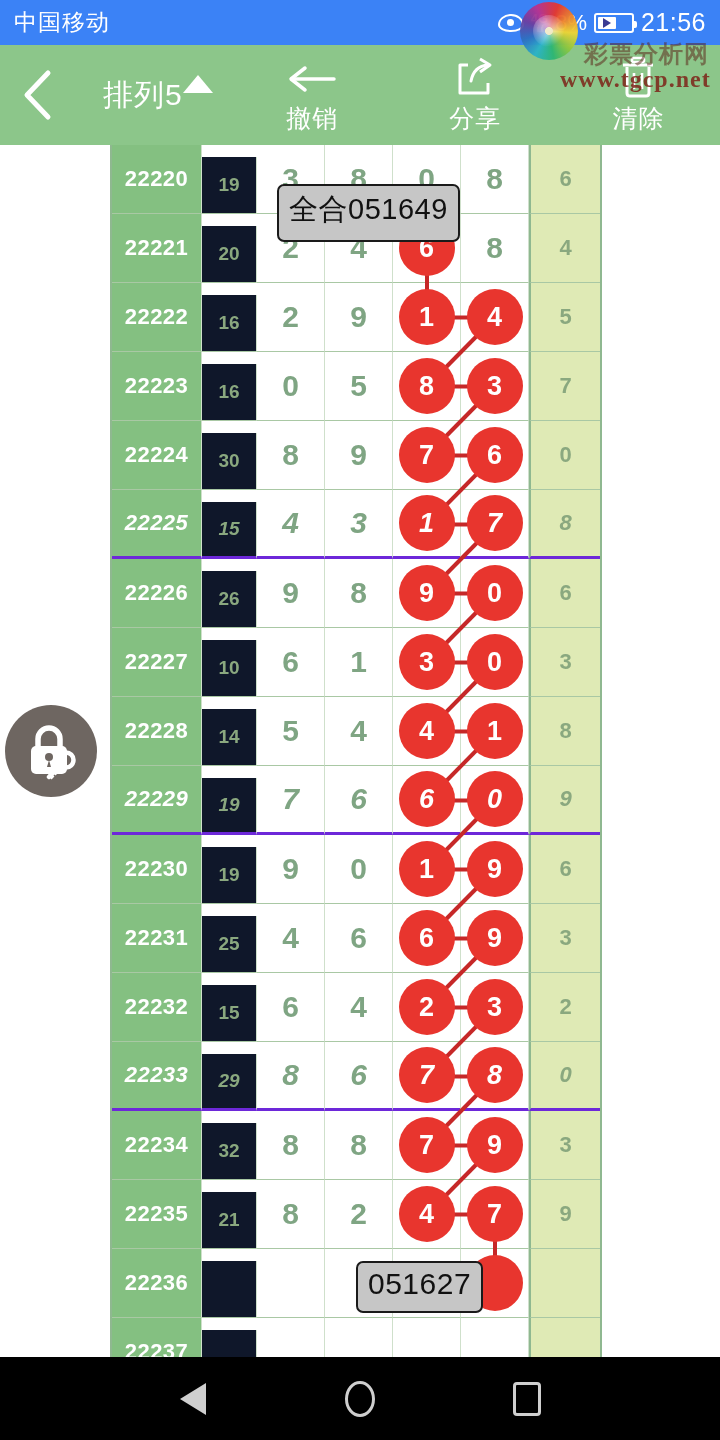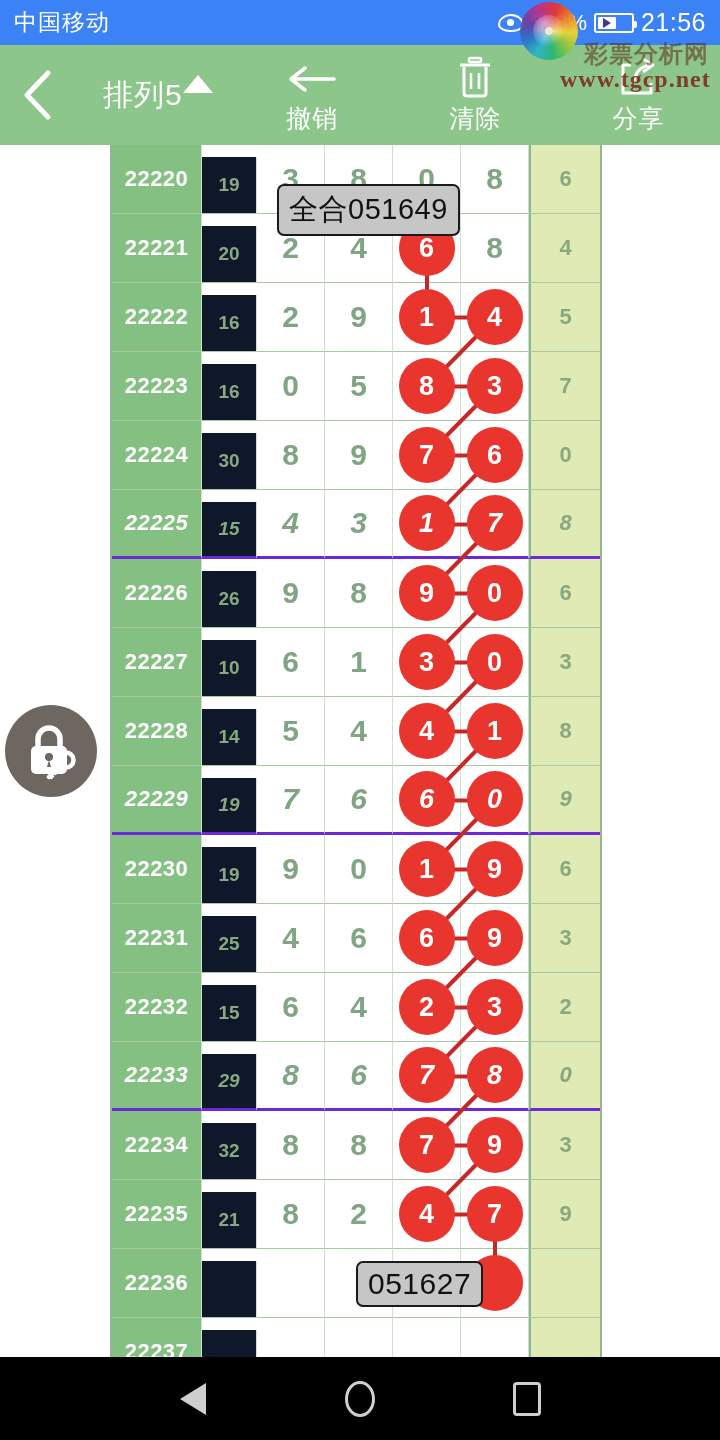--- a/index.html
+++ b/index.html
@@ -234,6 +234,17 @@
 
     <div class="tbtn">
       <span class="glyph">
+        <svg width="42" height="42" viewBox="0 0 42 42">
+          <path d="M14 9 L6 9 L6 37 L34 37 L34 27" fill="none" stroke="#fff" stroke-width="3" stroke-linejoin="round"></path>
+          <path d="M17 25 Q20 10 34 9" fill="none" stroke="#fff" stroke-width="3" stroke-linecap="round"></path>
+          <polyline points="26,3 36,9 26,16" fill="none" stroke="#fff" stroke-width="3" stroke-linejoin="round"></polyline>
+        </svg>
+      </span>
+      <span class="lbl">分享</span>
+    </div>
+
+    <div class="tbtn">
+      <span class="glyph">
         <svg width="40" height="42" viewBox="0 0 40 42">
           <rect x="14" y="2" width="12" height="4" rx="1.5" fill="none" stroke="#fff" stroke-width="2.6"></rect>
           <line x1="5" y1="9" x2="35" y2="9" stroke="#fff" stroke-width="3"></line>
@@ -243,17 +254,6 @@
         </svg>
       </span>
       <span class="lbl">清除</span>
-    </div>
-
-    <div class="tbtn">
-      <span class="glyph">
-        <svg width="42" height="42" viewBox="0 0 42 42">
-          <path d="M14 9 L6 9 L6 37 L34 37 L34 27" fill="none" stroke="#fff" stroke-width="3" stroke-linejoin="round"></path>
-          <path d="M17 25 Q20 10 34 9" fill="none" stroke="#fff" stroke-width="3" stroke-linecap="round"></path>
-          <polyline points="26,3 36,9 26,16" fill="none" stroke="#fff" stroke-width="3" stroke-linejoin="round"></polyline>
-        </svg>
-      </span>
-      <span class="lbl">分享</span>
     </div>
 
   </div>

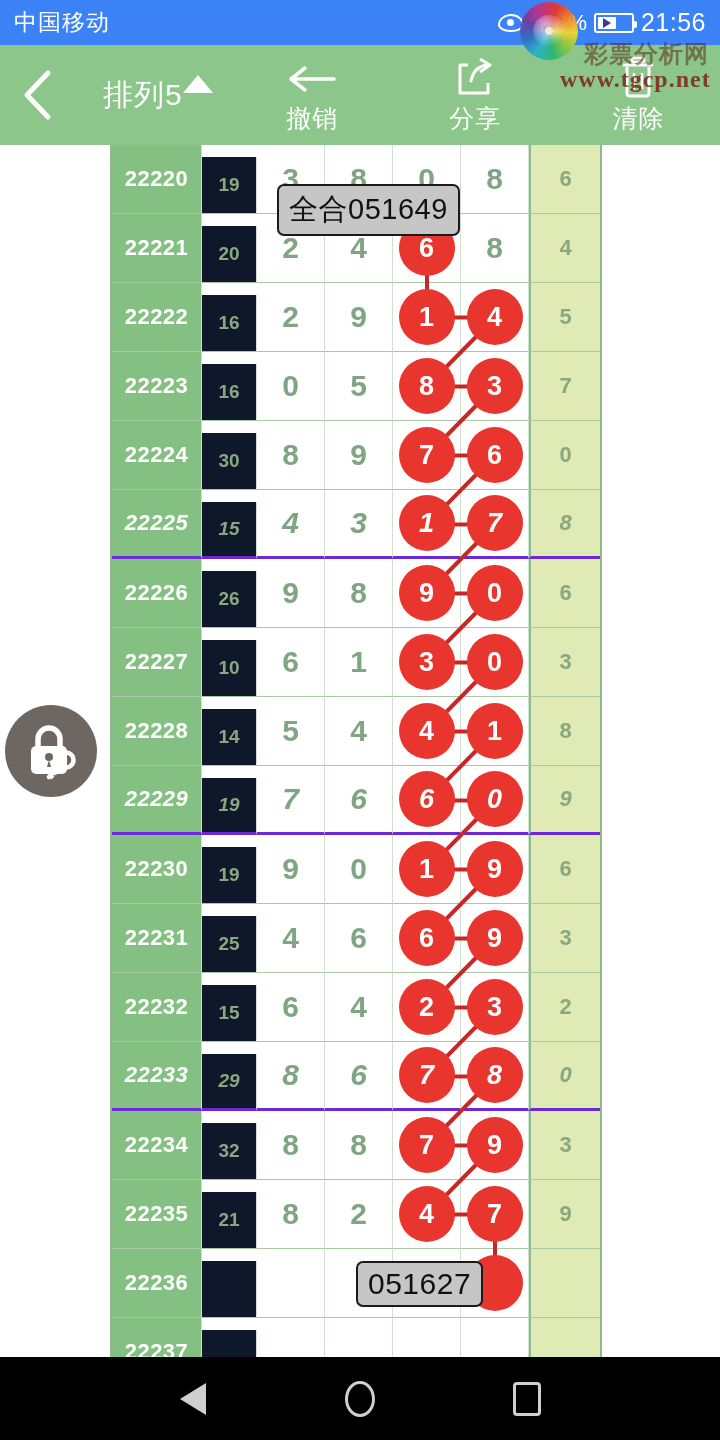--- a/index.html
+++ b/index.html
@@ -170,7 +170,7 @@
     position: absolute; z-index: 8;
     background: #c6c6c6; border: 2.5px solid #1a1a1a; border-radius: 7px;
     color: #111111; font-size: 29px; letter-spacing: 0.5px;
-    padding: 4px 10px 4px; white-space: nowrap;
+    padding: 4px 10px 10px; white-space: nowrap;
   }
   .tag-top { left: 277px; top: 184px; }
   .tag-bottom { left: 356px; top: 1261px; font-size: 30px; }

